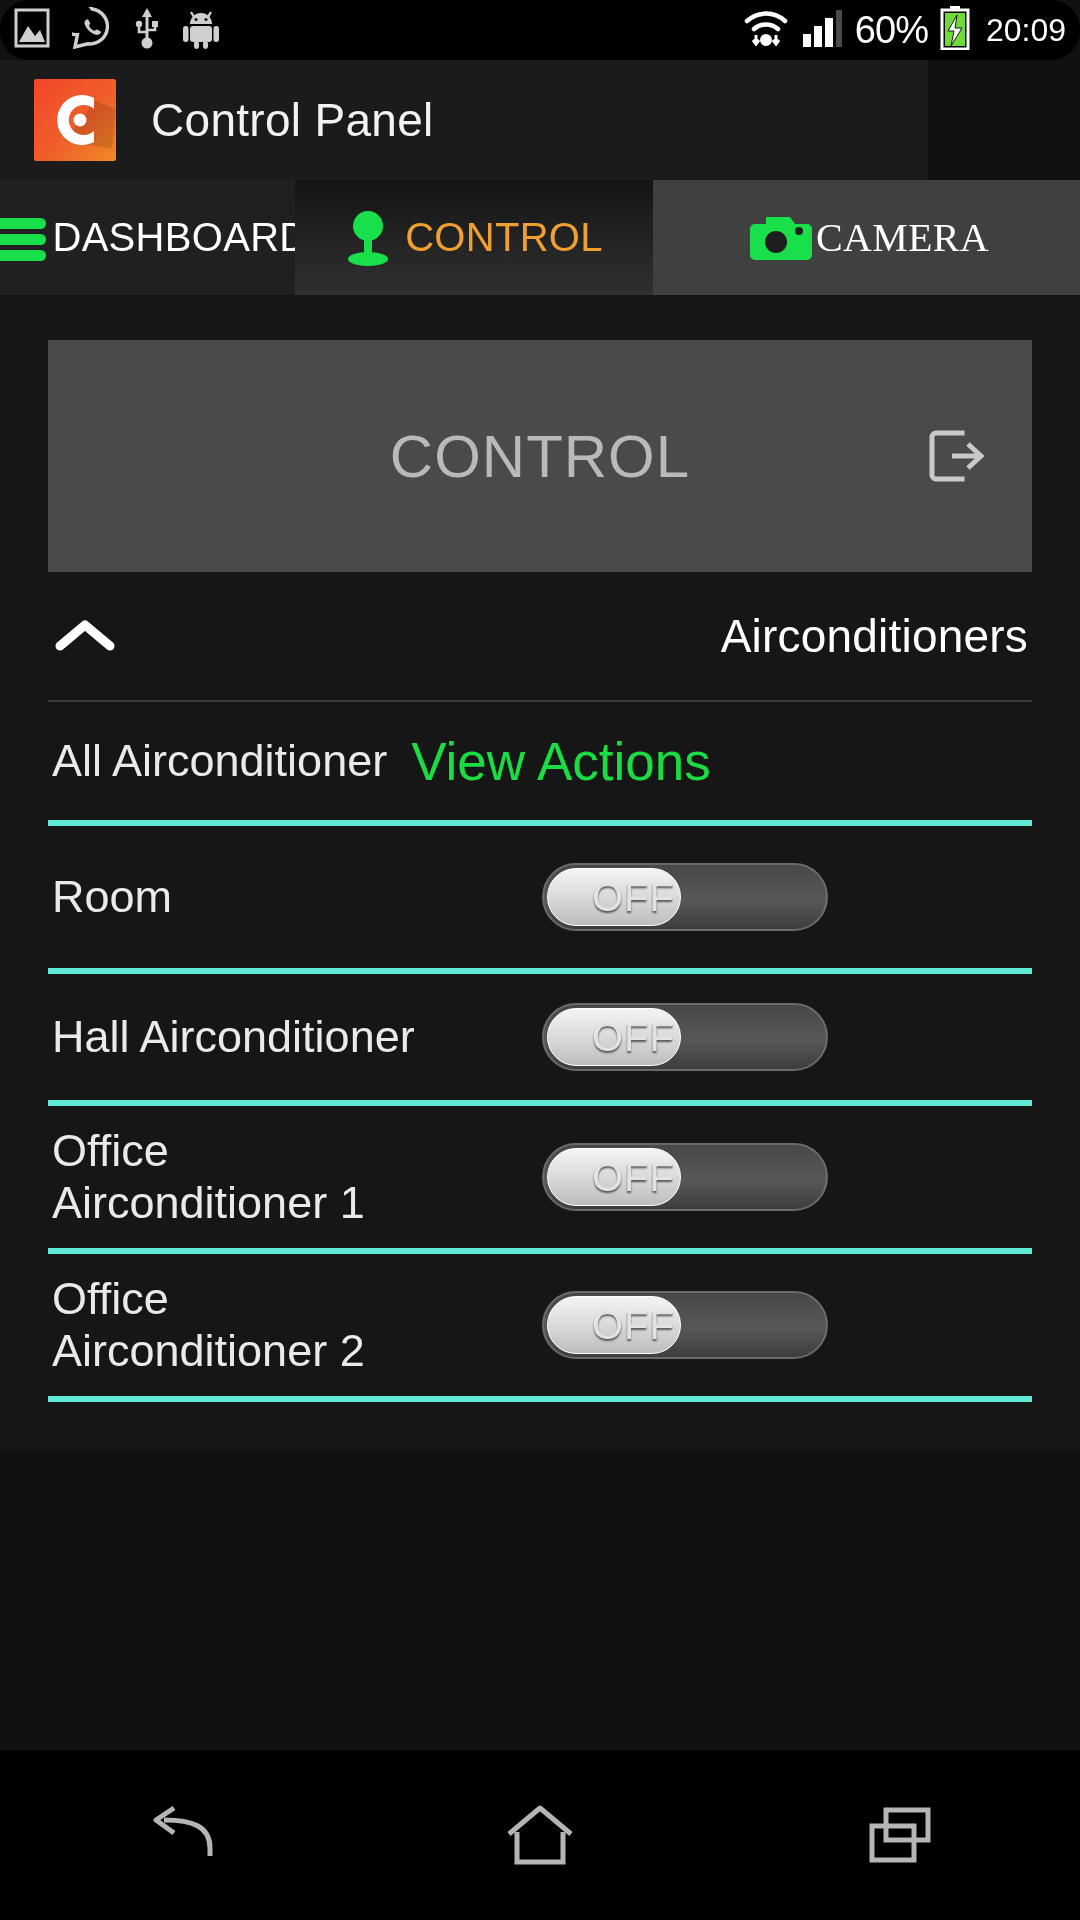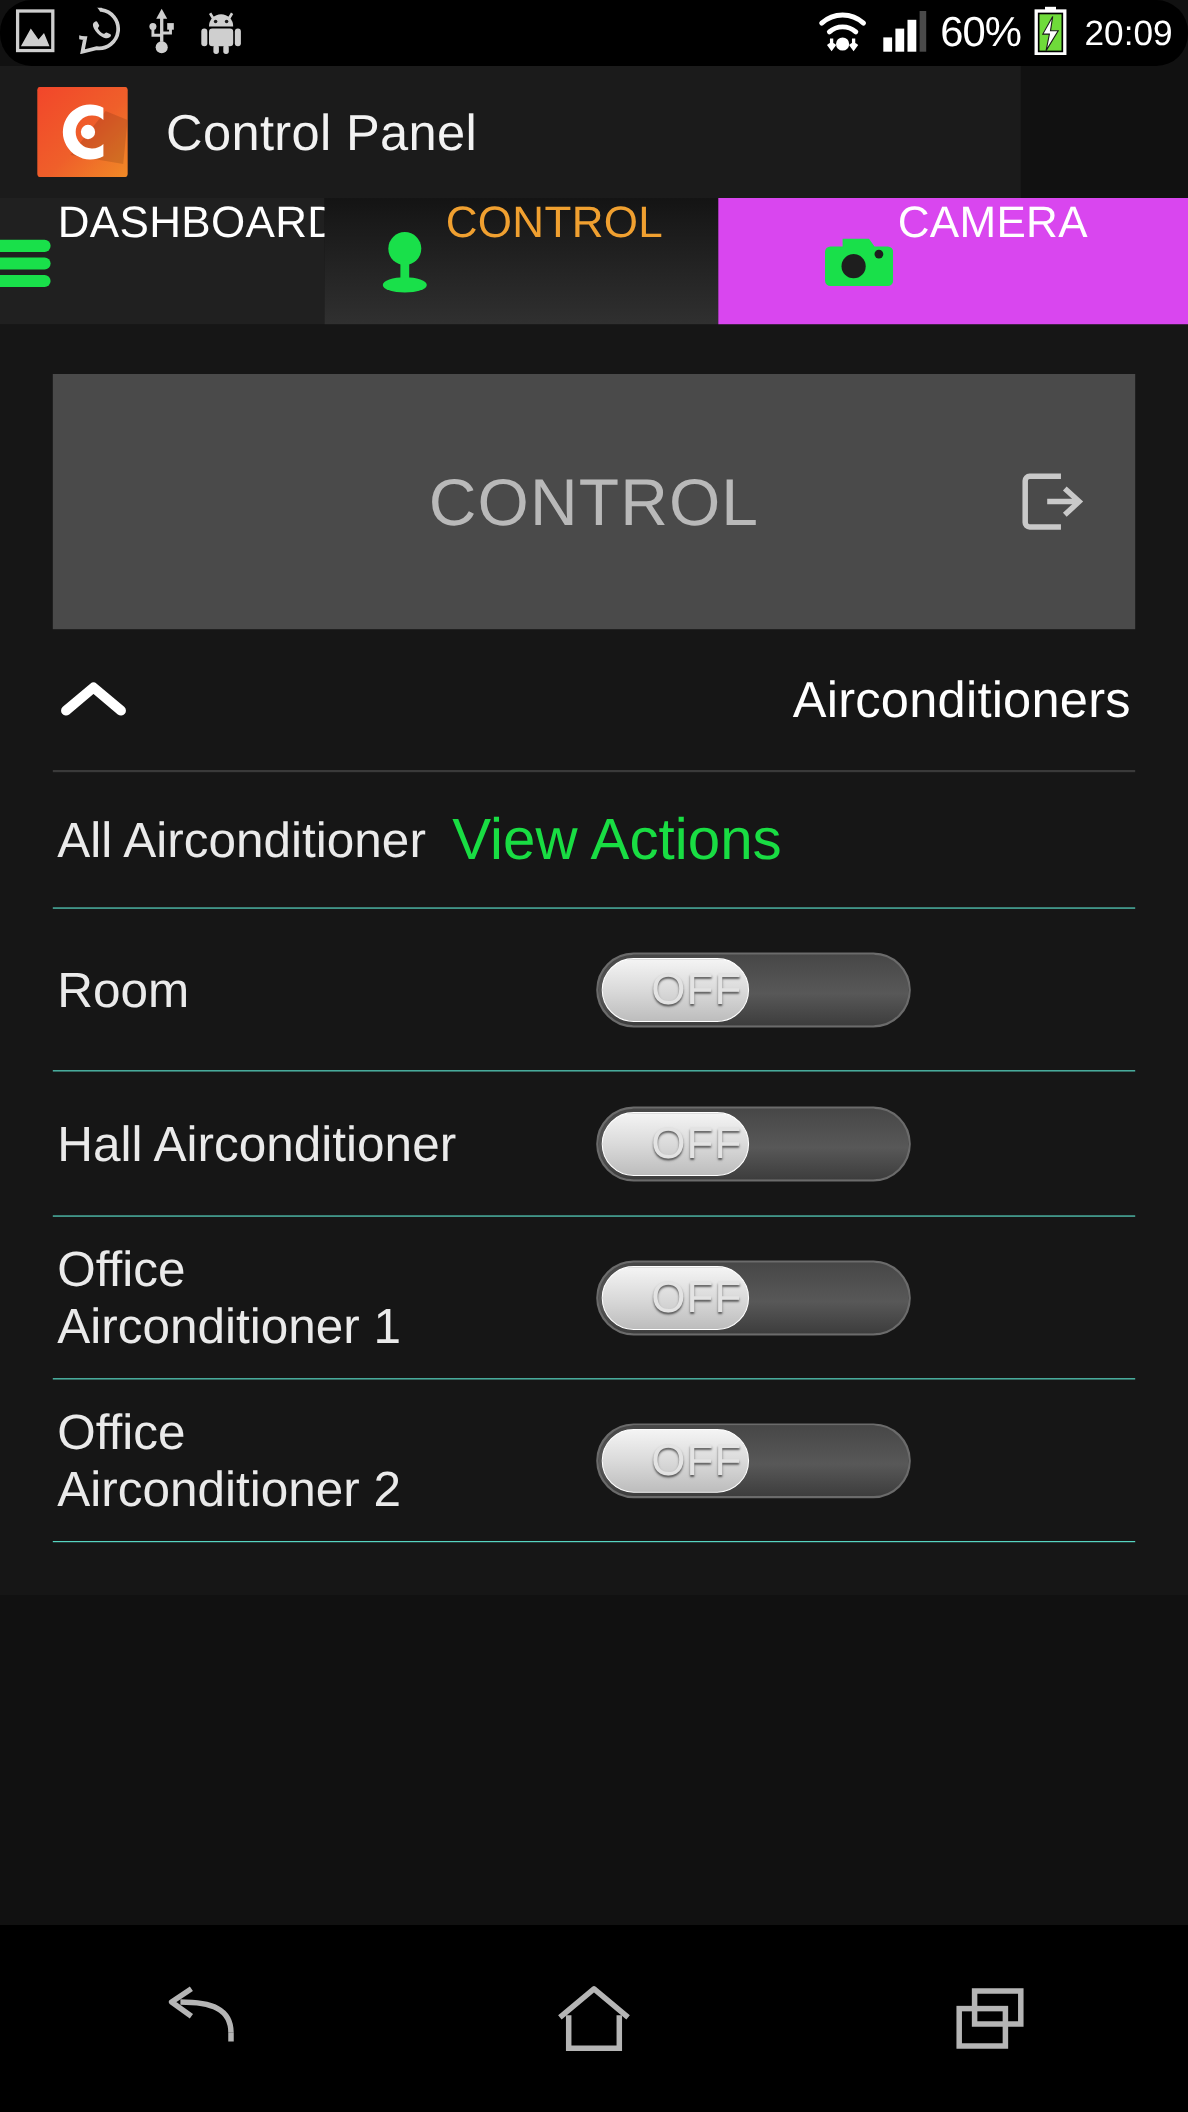--- a/index.html
+++ b/index.html
@@ -46,7 +46,7 @@
     display:flex; background:#121212;
   }
   .tab{
-    height:115px; display:flex; justify-content:center;
+    height:115px; display:flex; align-items:center; justify-content:center;
     position:relative;
   }
   .tab.t-dash{ width:295px; background:#202020; }

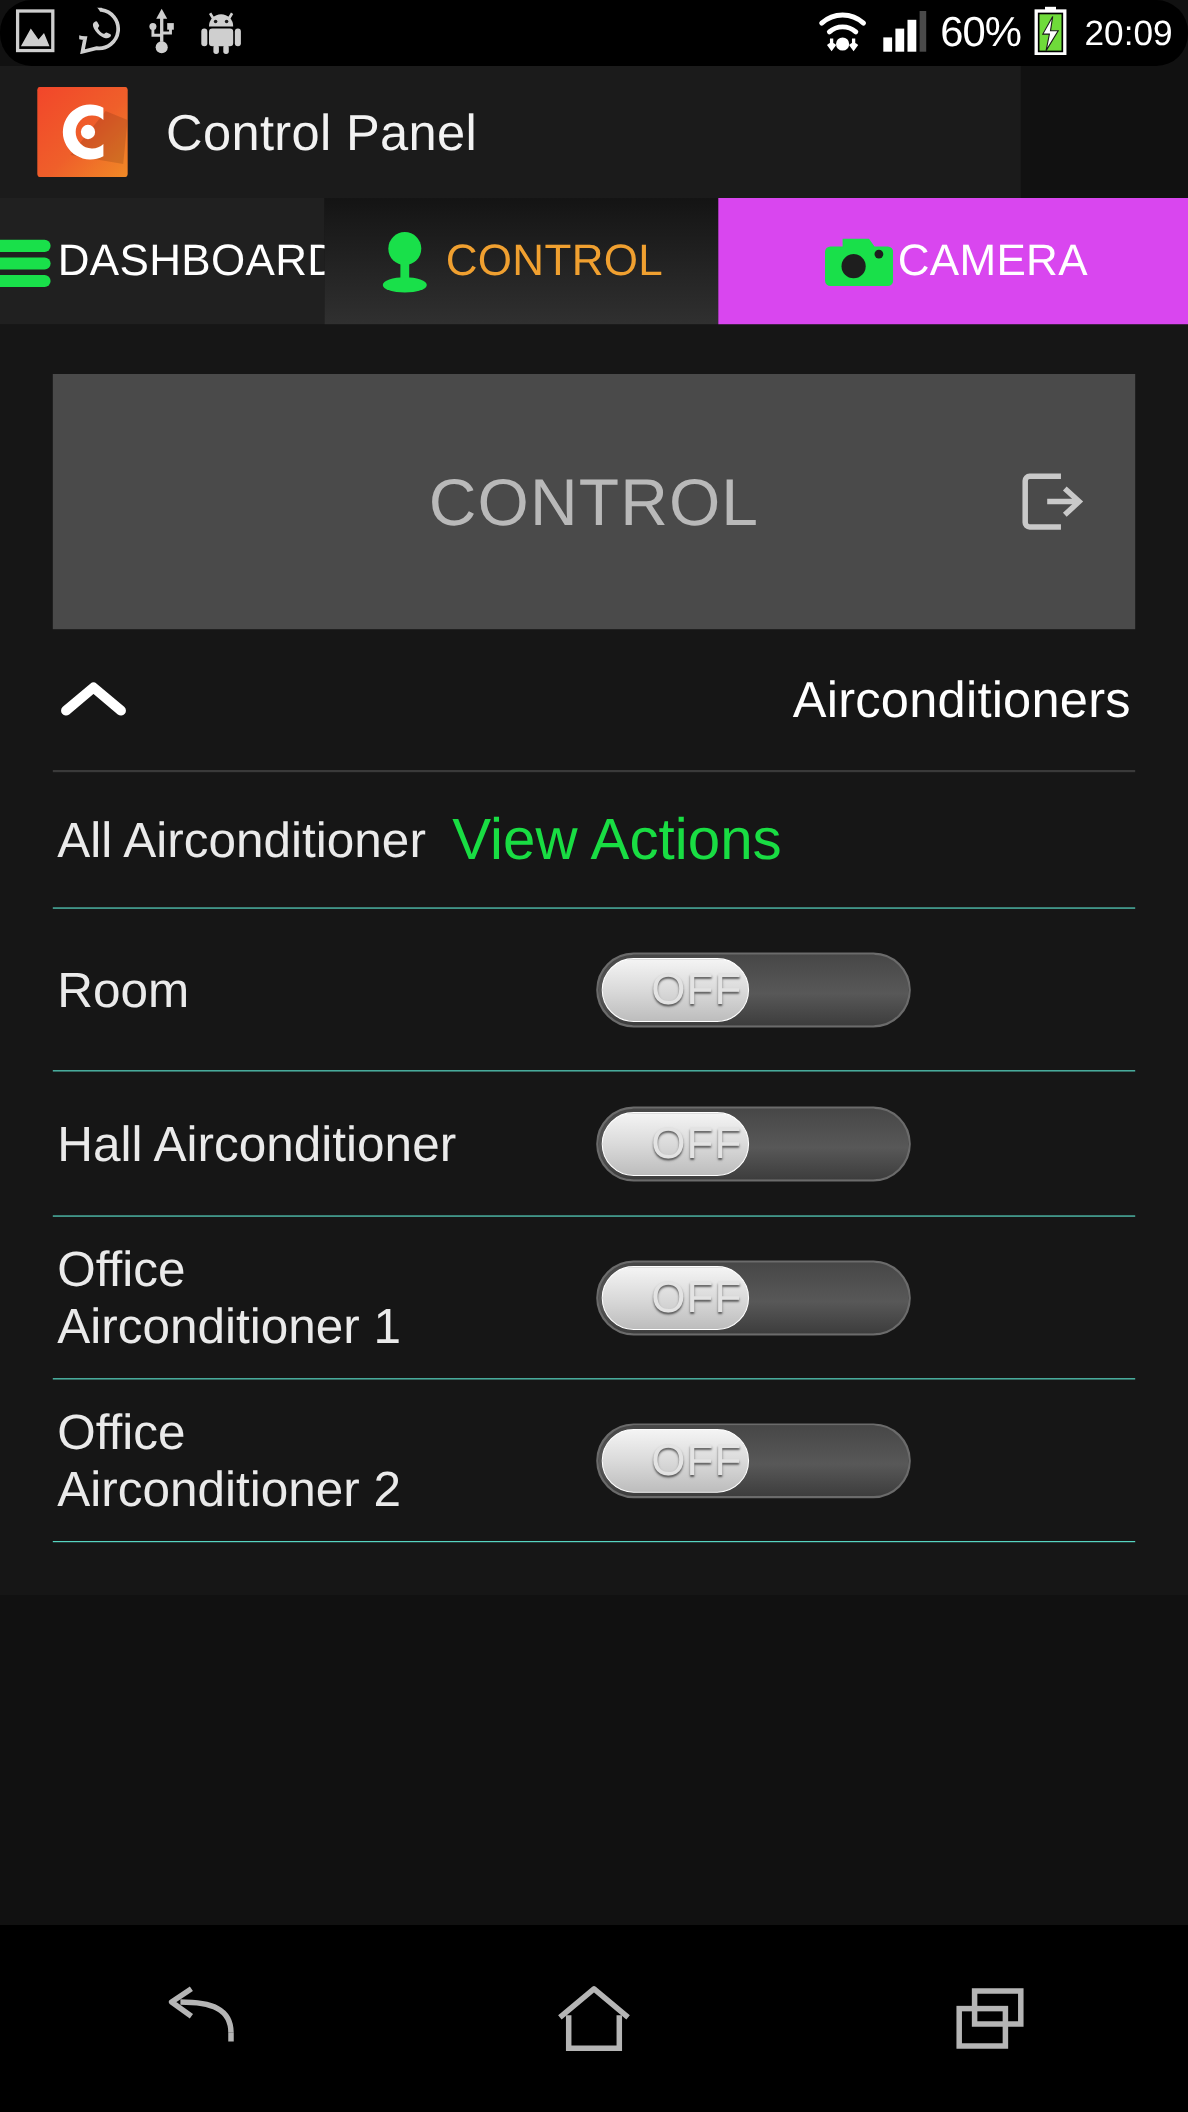--- a/index.html
+++ b/index.html
@@ -51,7 +51,7 @@
   }
   .tab.t-dash{ width:295px; background:#202020; }
   .tab.t-ctrl{ width:358px; background:linear-gradient(180deg,#141414 0%,#303030 100%); }
-  .tab.t-cam { flex:1; background:#d946ef; }
+  .tab.t-cam { flex:1; background:#404040;font-family:Liberation Serif, serif; }
   .tab-ico{ display:flex; align-items:center; justify-content:center; flex:none; }
   .tab-lbl{ font-size:40px; letter-spacing:0.3px; }
   .t-dash .tab-lbl{ color:#ffffff; }

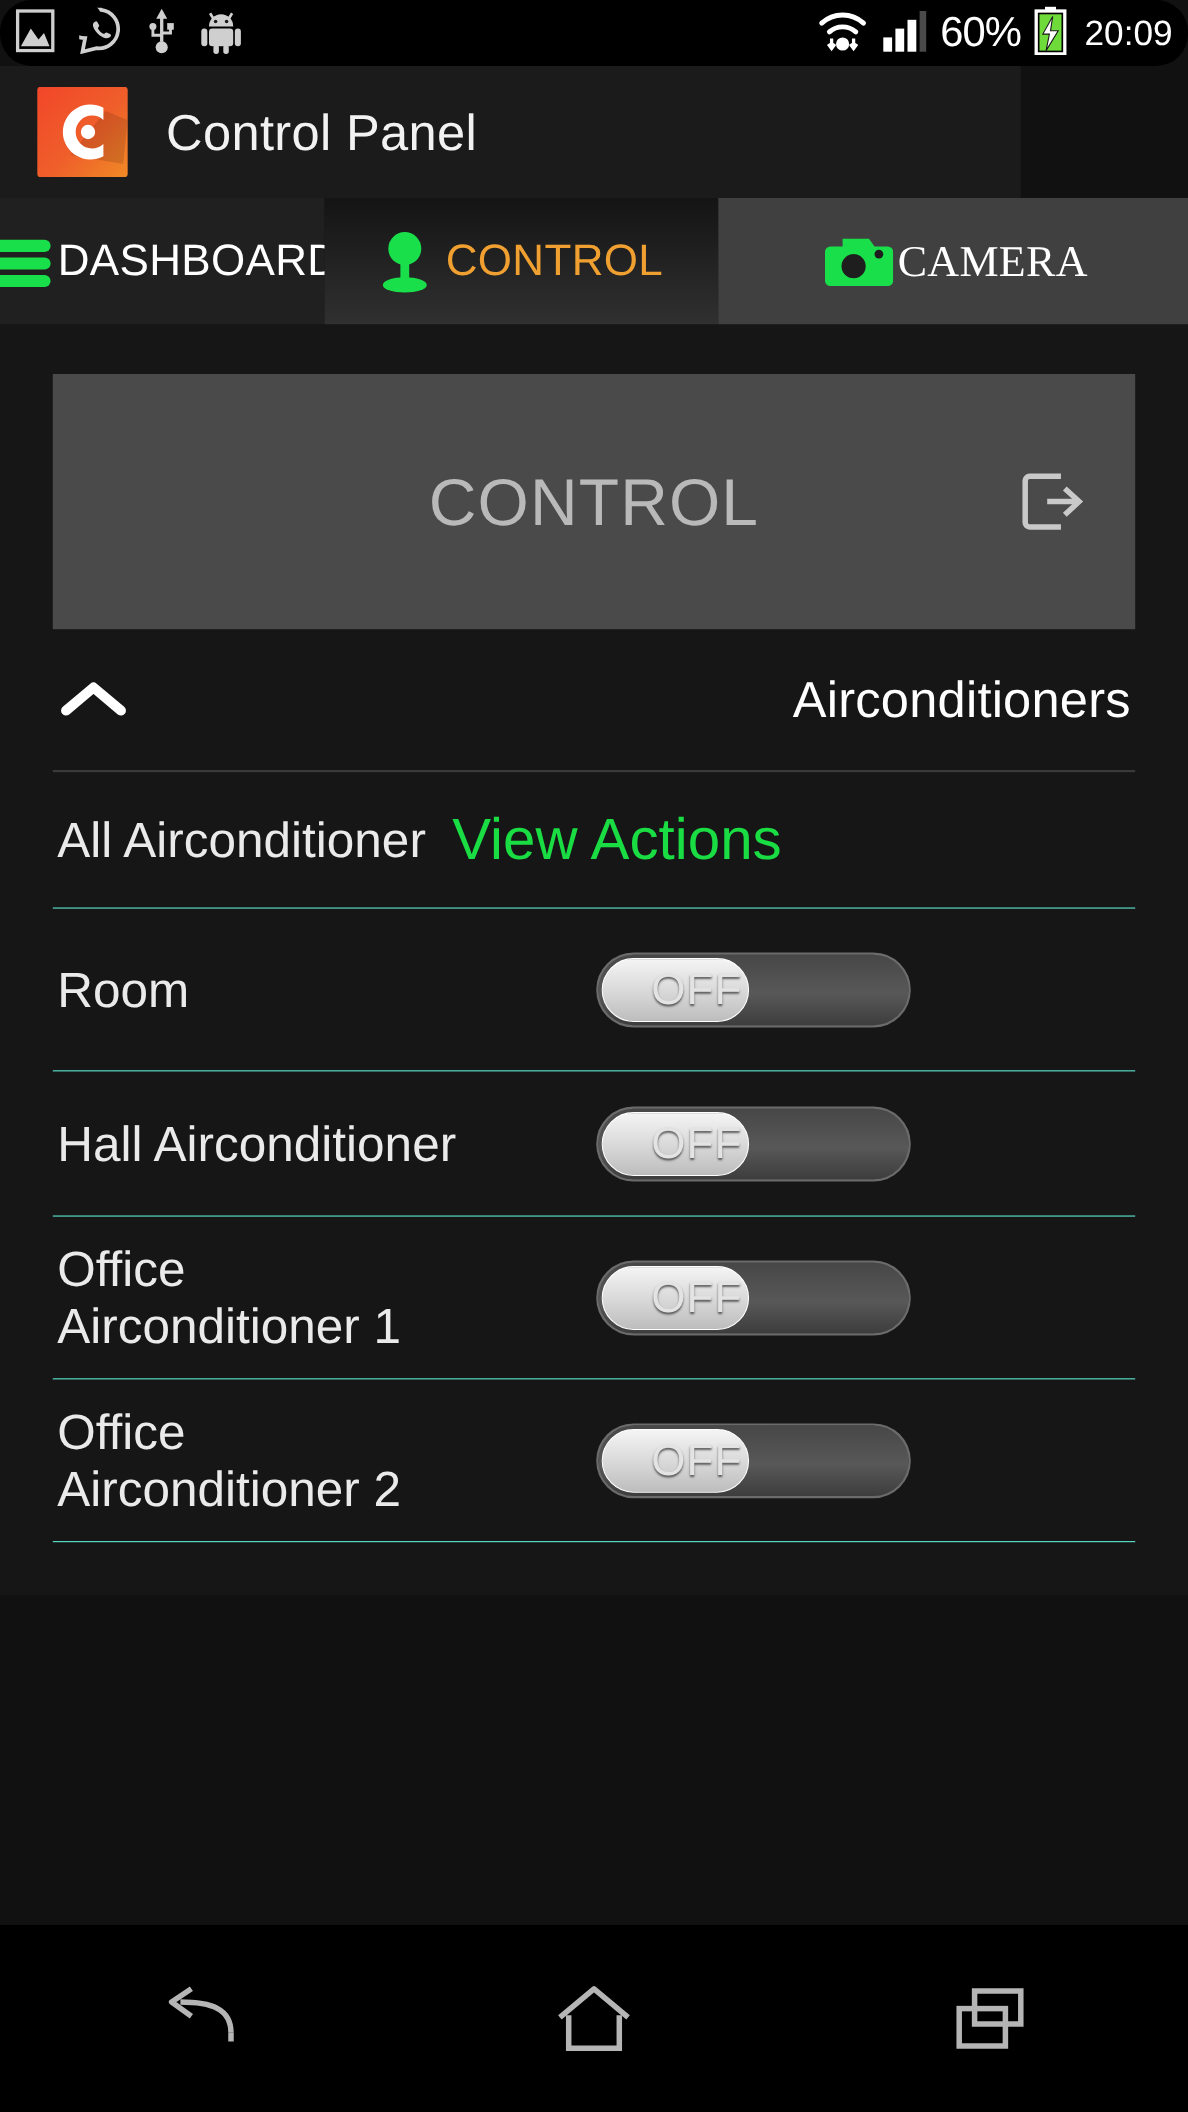--- a/index.html
+++ b/index.html
@@ -88,7 +88,7 @@
 
   .row{
     margin:0 48px; display:flex; align-items:center;
-    border-bottom:1px solid #5eead4; padding:0 4px;
+    border-bottom:6px solid #5eead4; padding:0 4px;
     min-height:124px;
   }
   .row-lbl{ color:#eaeaea; font-size:45px; line-height:1.15; max-width:420px; }

